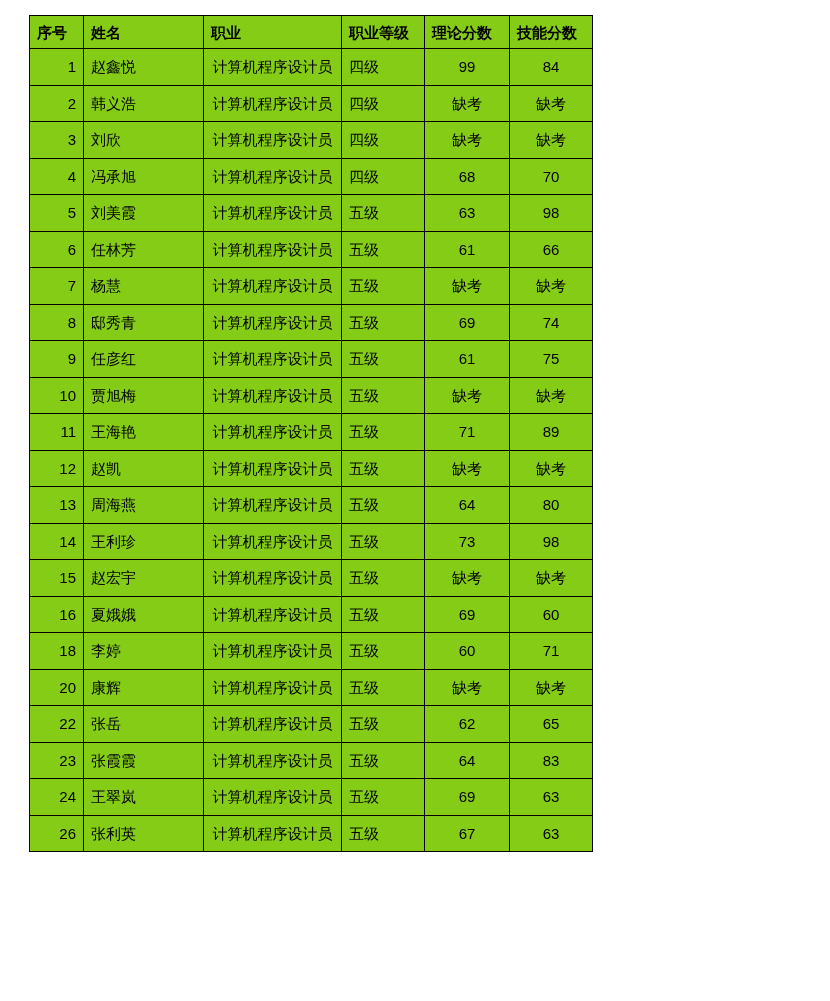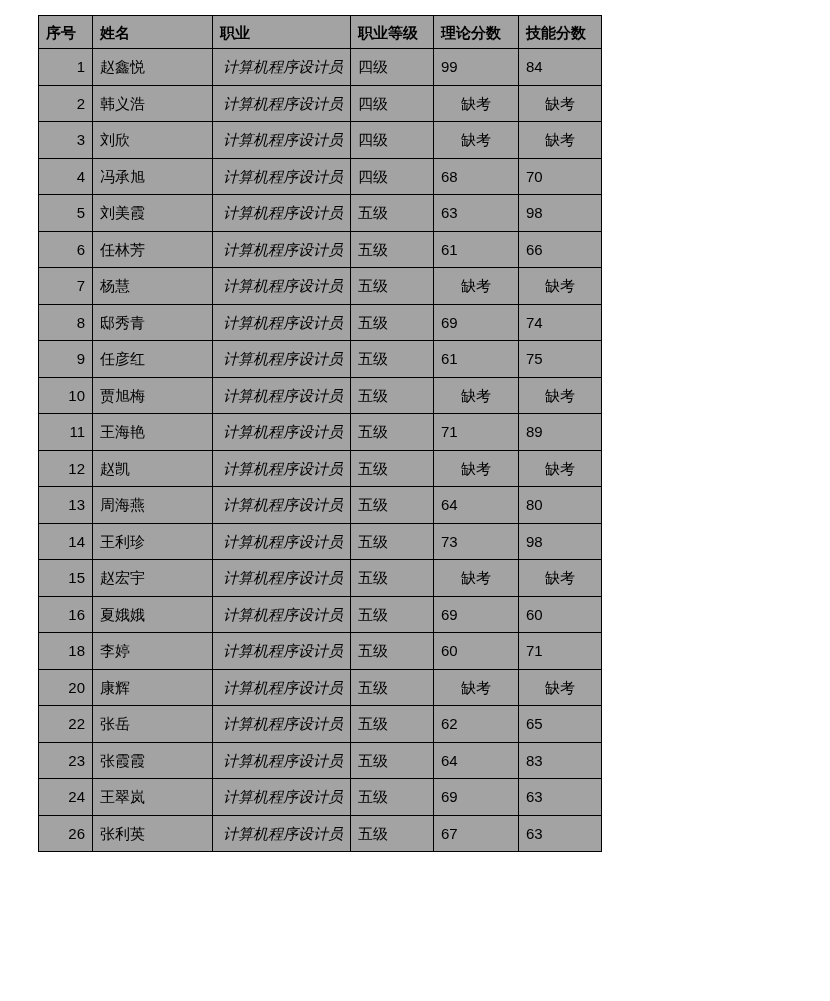--- a/index.html
+++ b/index.html
@@ -20,11 +20,11 @@
   }
   table.score-table {
     position: absolute;
-    left: 38px;
+    left: 29px;
     top: 15px;
     border-collapse: collapse;
     table-layout: fixed;
-    background: #a3a3a3;
+    background: #84cc16;
   }
   table.score-table th,
   table.score-table td {

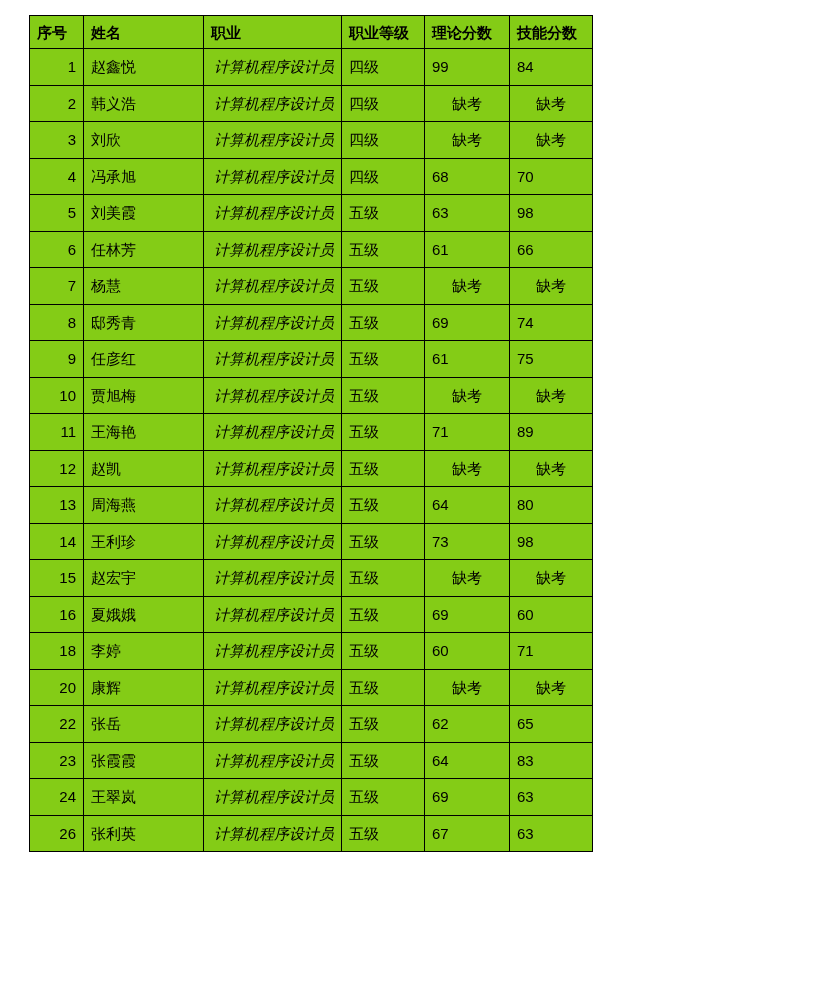--- a/index.html
+++ b/index.html
@@ -48,7 +48,7 @@
   }
   td.c-no    { text-align: right; }
   td.c-name  { text-align: left; }
-  td.c-occ   { text-align: right; font-style: italic; }
+  td.c-occ   { text-align: center; }
   td.c-level { text-align: left; }
   td.c-score { text-align: left; }
   td.c-score.absent { text-align: center; }

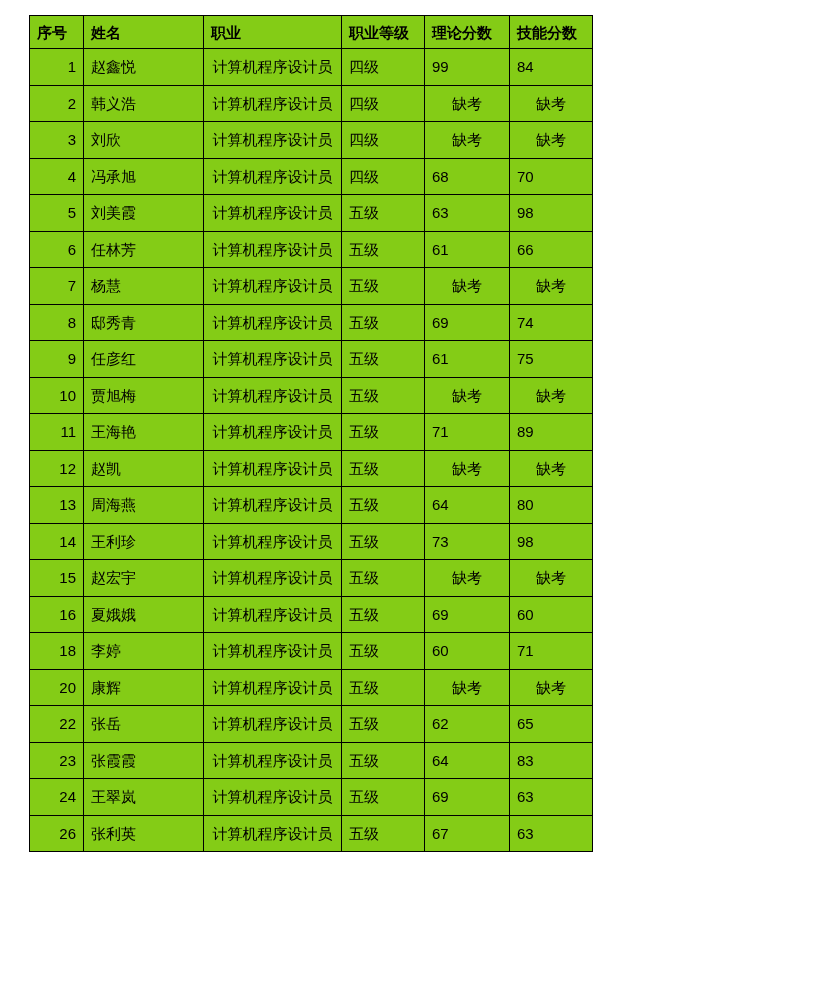--- a/index.html
+++ b/index.html
@@ -50,7 +50,7 @@
   td.c-name  { text-align: left; }
   td.c-occ   { text-align: center; }
   td.c-level { text-align: left; }
-  td.c-score { text-align: left; }
+  td.c-score { text-align: center; }
   td.c-score.absent { text-align: center; }
 </style>
 </head>

